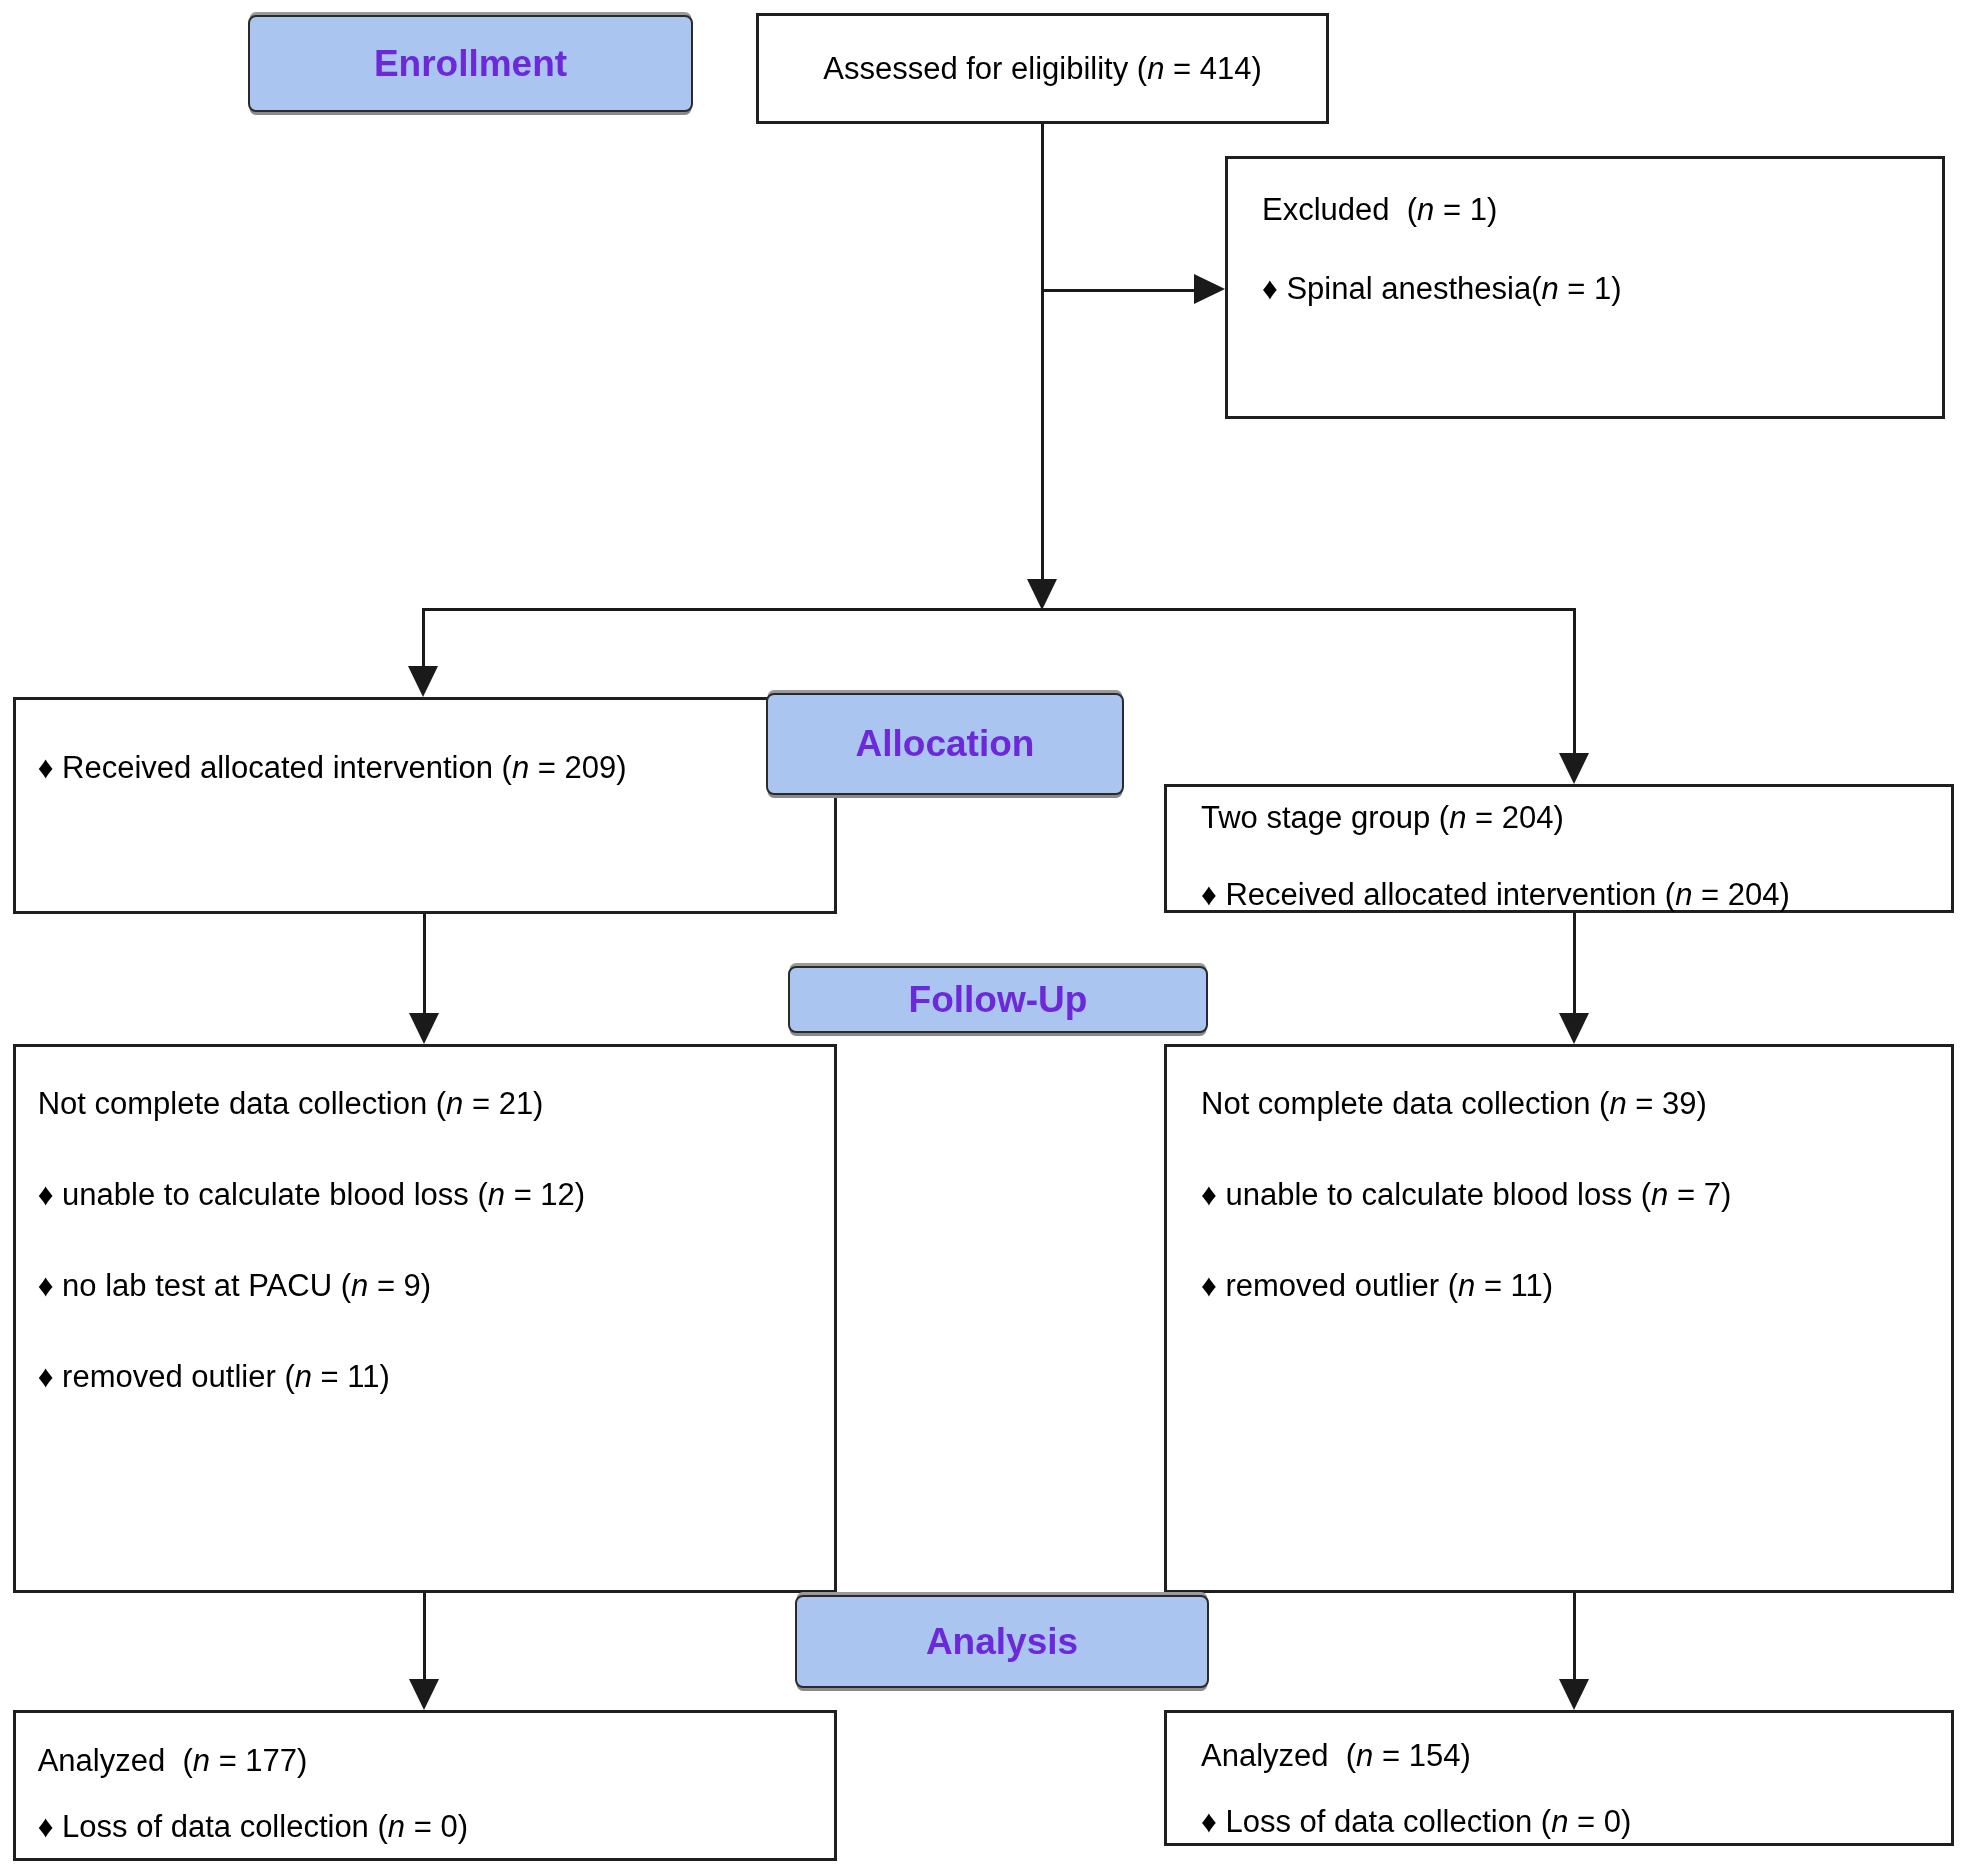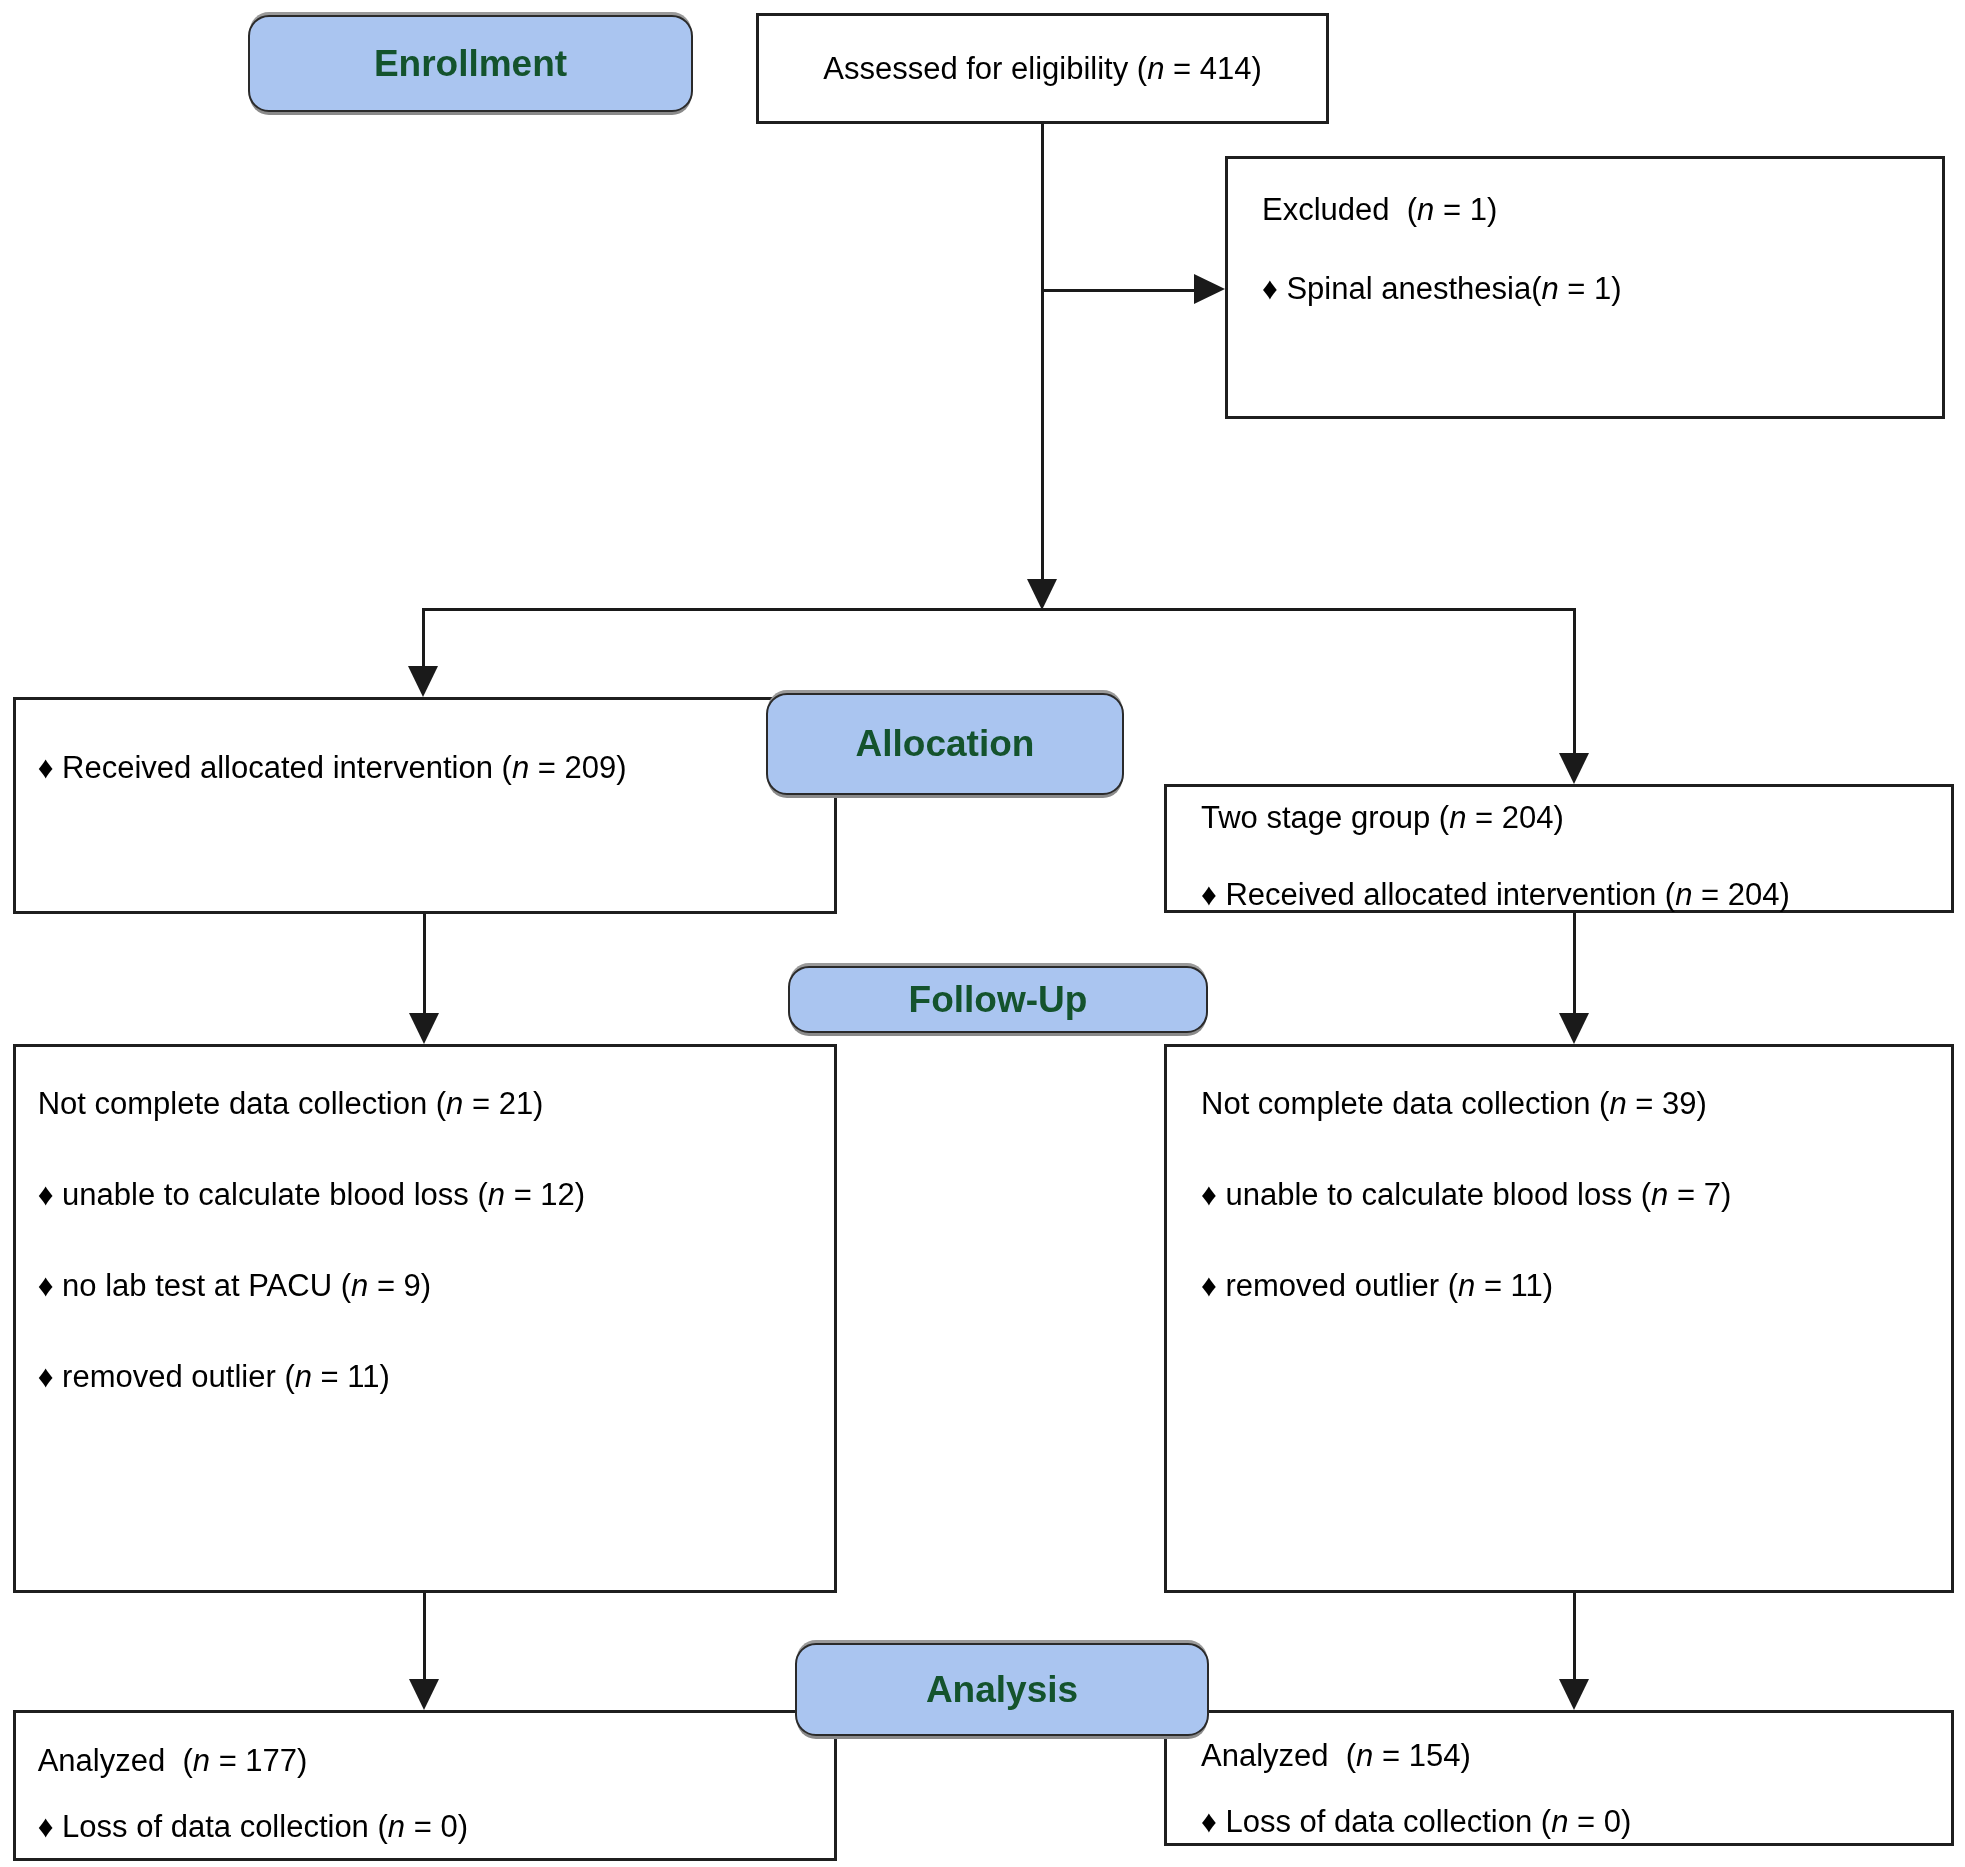--- a/index.html
+++ b/index.html
@@ -49,10 +49,10 @@
     box-sizing:border-box;
     background:#aac5f0;
     border:2.4px solid #2a2a2a;
-    border-radius:21px;
+    border-radius:8px;
     display:flex;align-items:center;justify-content:center;
     font-size:37px;font-weight:bold;
-    color:#14532d;
+    color:#6d28d9;
     z-index:5;
     box-shadow:0 4.4px 0 -1.5px #8a8a8a, 0 -4.4px 0 -1.5px #9a9a9a;
   }

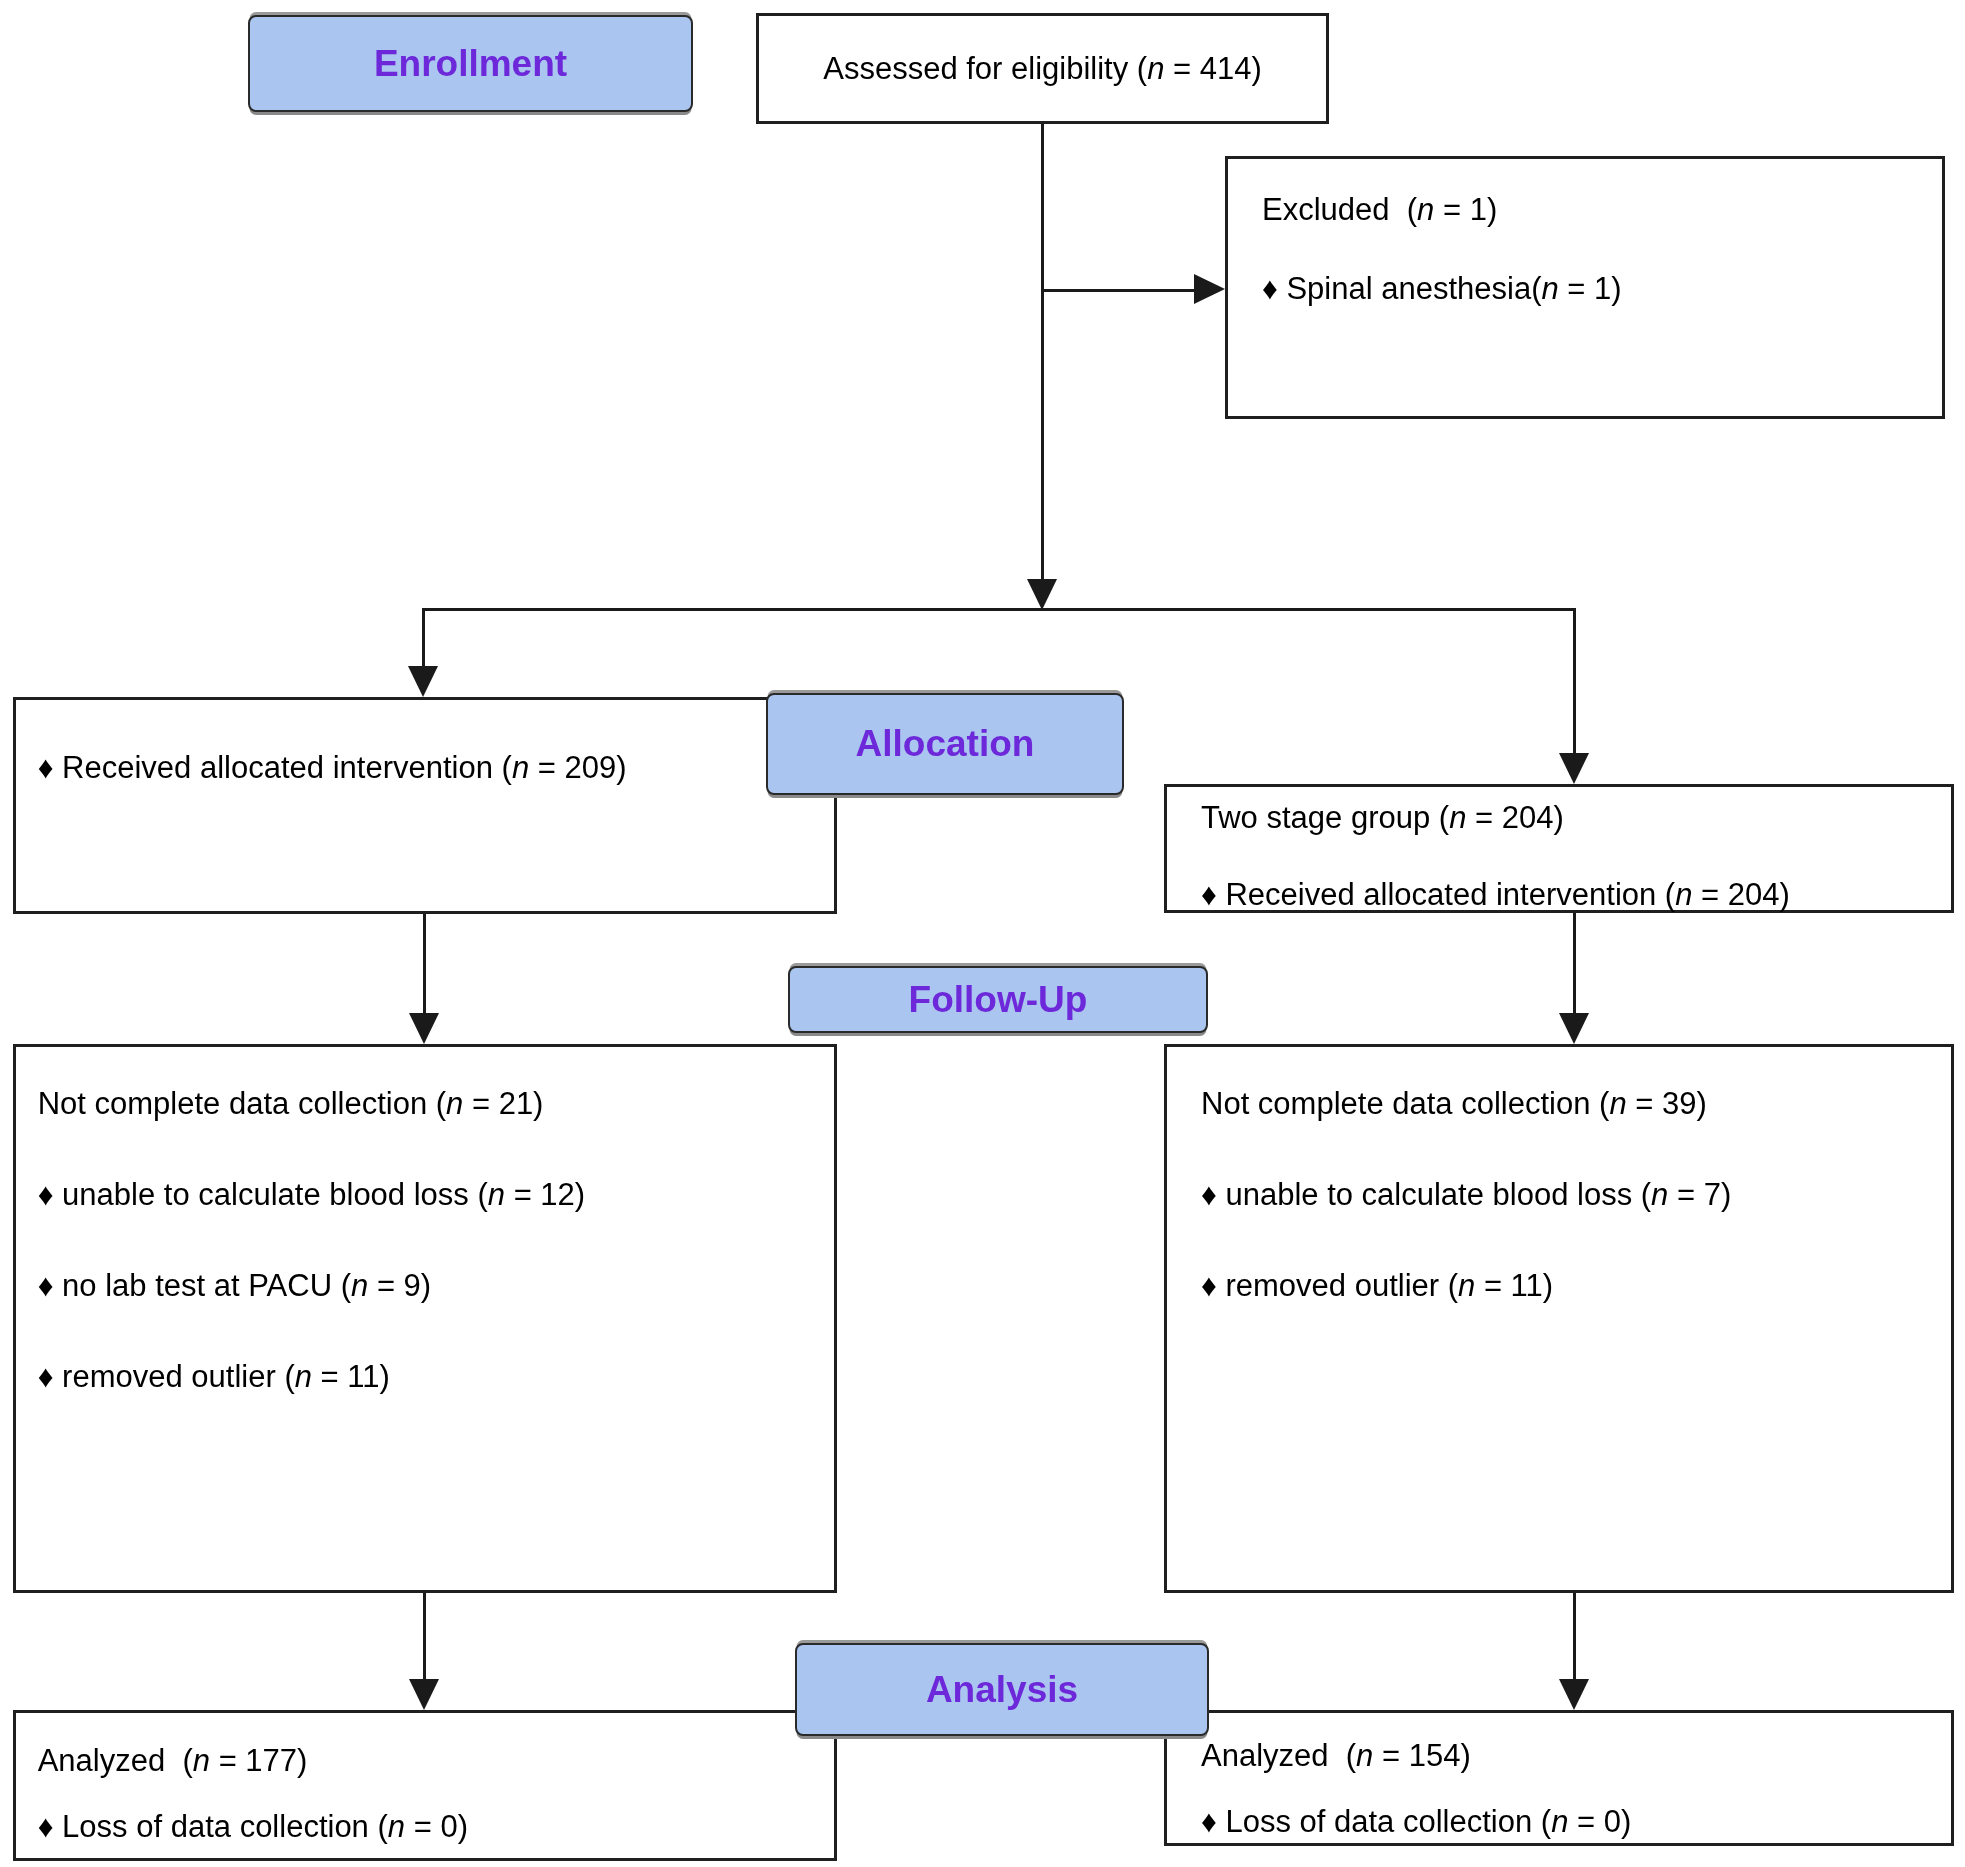--- a/index.html
+++ b/index.html
@@ -59,7 +59,7 @@
   #pill-enrollment{left:248px; top:15px;  width:445px;height:97px;}
   #pill-allocation{left:766px;top:693px;width:358px;height:102px;}
   #pill-followup  {left:788px;top:966px;width:420px;height:67px;}
-  #pill-analysis  {left:795px;top:1643px;width:414px;height:93px;}
+  #pill-analysis  {left:795px;top:1595px;width:414px;height:93px;}
 
   
   .vline,.hline{position:absolute;background:#1a1a1a;}

